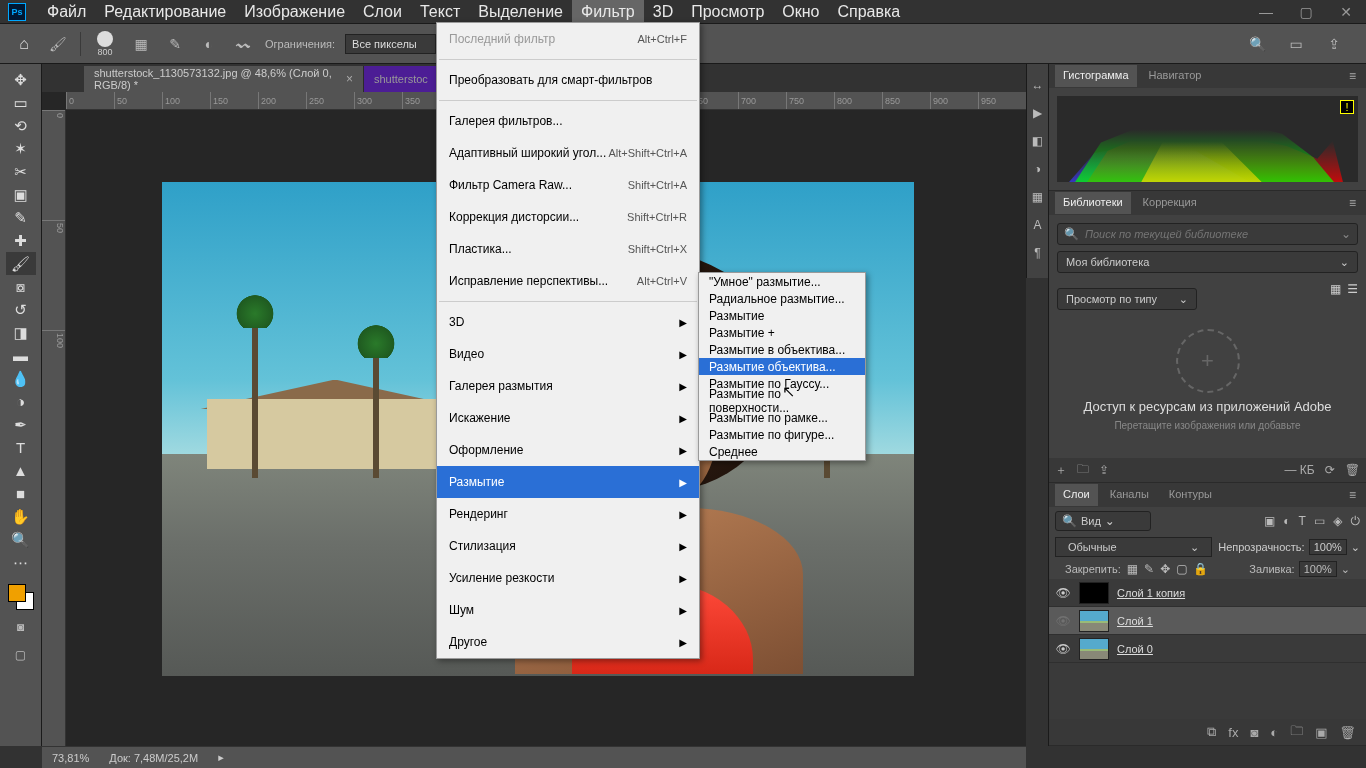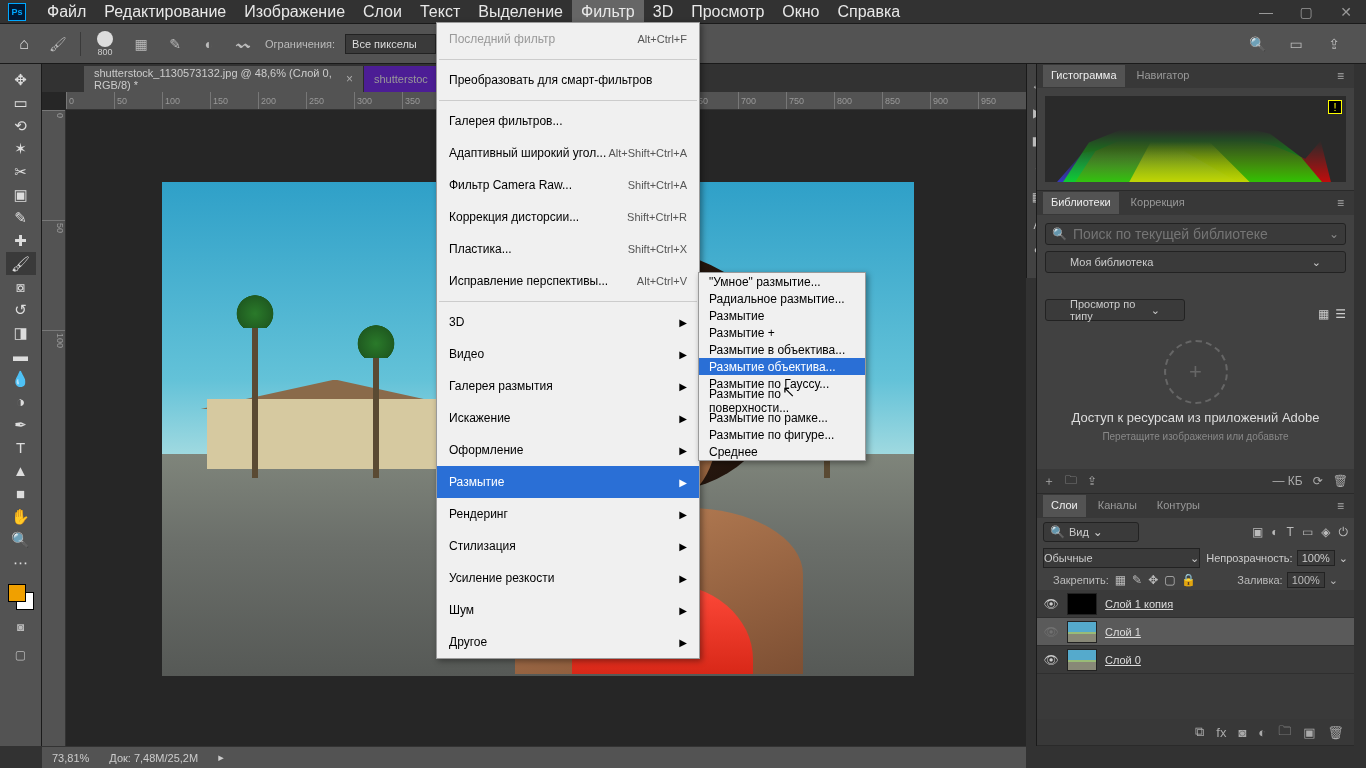--- a/index.html
+++ b/index.html
@@ -85,7 +85,7 @@
 .rtoolbar span{ width:18px; height:18px; color:#bbb; font-size:12px; text-align:center;}
 
 
-.rpanels{ position:absolute; right:12px; top:64px; bottom:22px; width:318px; background:#535353; border-left:1px solid #1a1a1a; display:flex; flex-direction:column;}
+.rpanels{ position:absolute; right:0; top:64px; bottom:22px; width:318px; background:#535353; border-left:1px solid #1a1a1a; display:flex; flex-direction:column;}
 .pgroup{ border-bottom:1px solid #2a2a2a;}
 .ptabs{ height:24px; background:#383838; display:flex; align-items:center; padding:0 6px; gap:4px;}
 .ptab{ padding:4px 8px; font-size:11px; color:#999; border-bottom:2px solid transparent;}

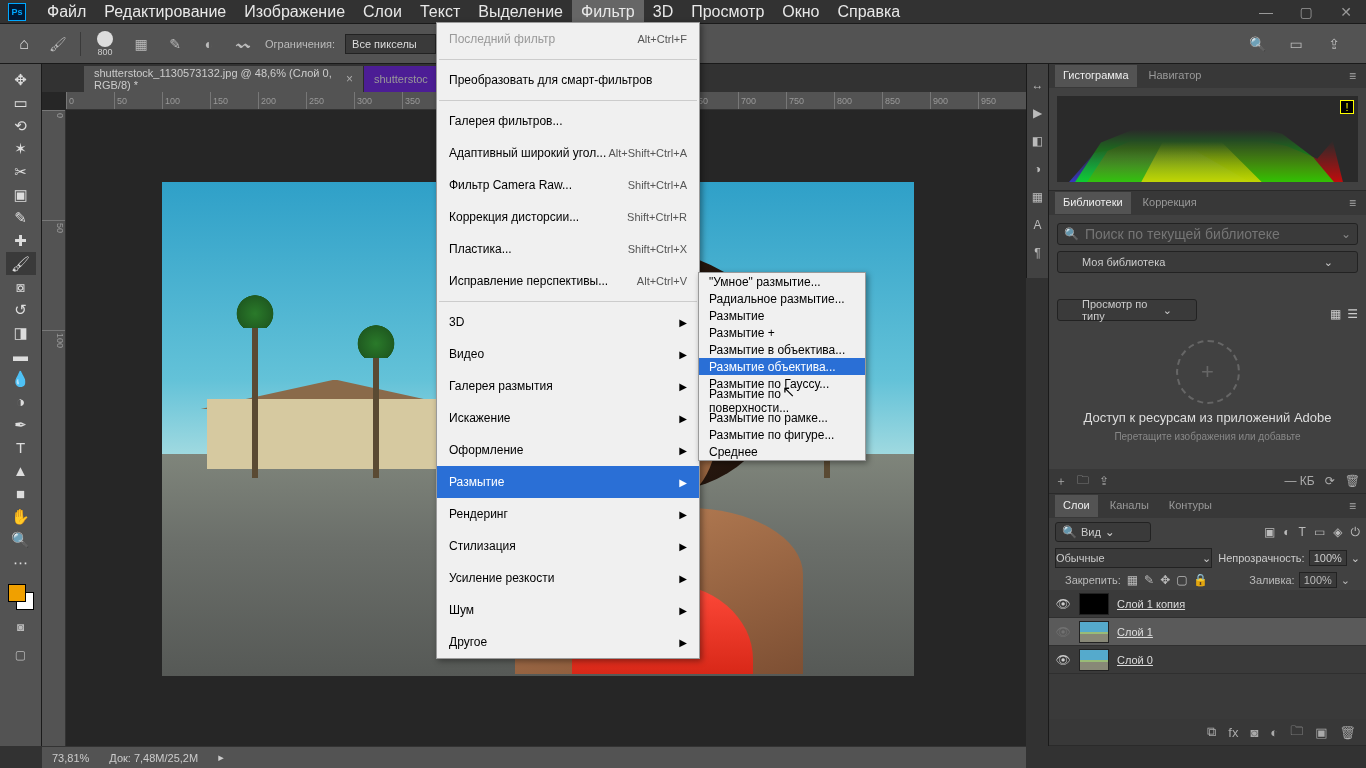--- a/index.html
+++ b/index.html
@@ -101,7 +101,7 @@
 .hist-warn{ position:absolute; right:4px; top:4px; width:14px; height:14px; background:#000; color:#ff0; text-align:center; font-size:11px; border:1px solid #ff0;}
 
 .lib-search{ background:#3a3a3a; border:1px solid #222; height:22px; border-radius:3px; display:flex; align-items:center; padding:0 6px; gap:6px; color:#888;}
-.lib-search input{ background:transparent; border:0; color:#ccc; font-size:14px; flex:1; outline:none;}
+.lib-search input{ background:transparent; border:0; color:#ccc; font-size:11px; flex:1; outline:none;font-style:italic;}
 .lib-select{ margin-top:6px; background:#3a3a3a; border:1px solid #222; height:22px; border-radius:3px; display:flex; align-items:center; padding:0 24px; justify-content:space-between; font-size:11px;}
 .lib-row{ margin-top:20px; display:flex; align-items:flex-end; justify-content:space-between;}
 .lib-view{ display:flex; gap:6px;}

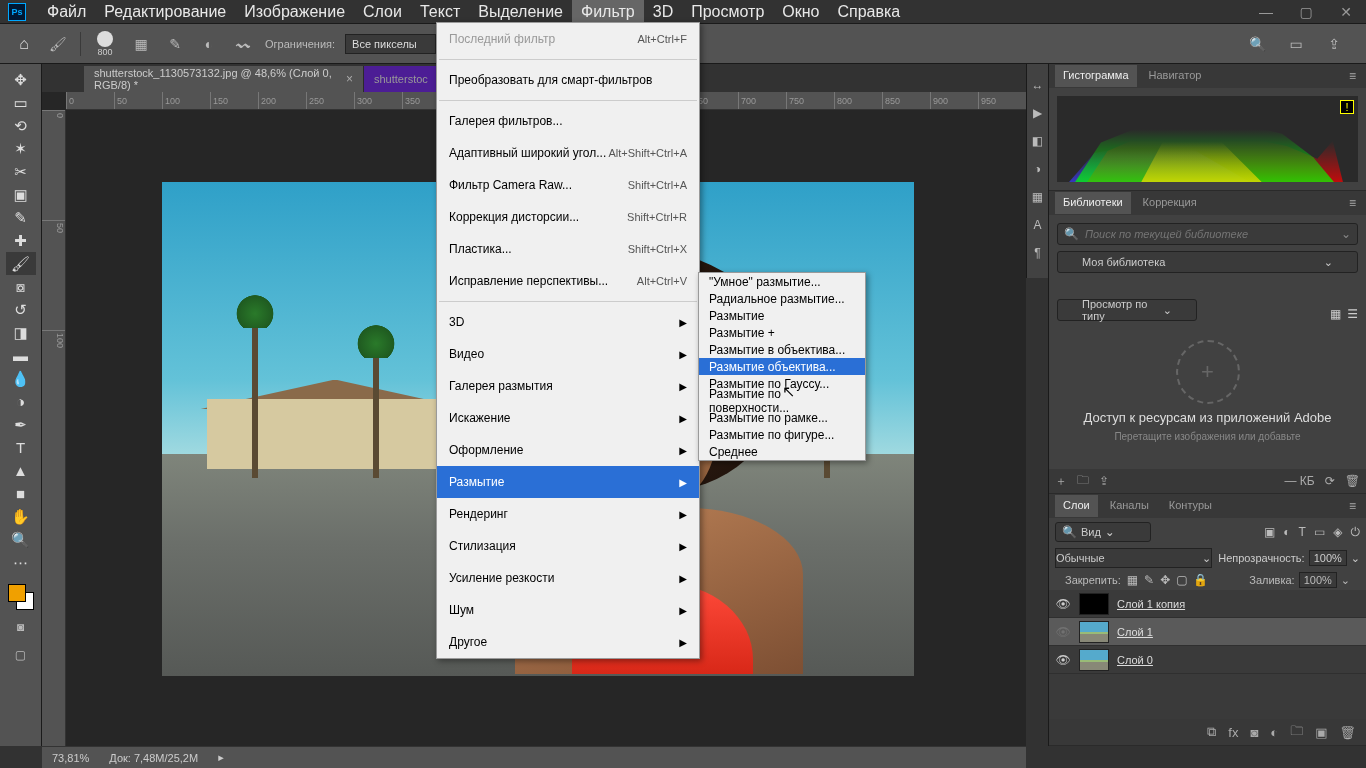--- a/index.html
+++ b/index.html
@@ -102,7 +102,7 @@
 
 .lib-search{ background:#3a3a3a; border:1px solid #222; height:22px; border-radius:3px; display:flex; align-items:center; padding:0 6px; gap:6px; color:#888;}
 .lib-search input{ background:transparent; border:0; color:#ccc; font-size:11px; flex:1; outline:none;font-style:italic;}
-.lib-select{ margin-top:6px; background:#3a3a3a; border:1px solid #222; height:22px; border-radius:3px; display:flex; align-items:center; padding:0 24px; justify-content:space-between; font-size:11px;}
+.lib-select{ margin-top:6px; background:#3a3a3a; border:1px solid #222; height:22px; border-radius:3px; display:flex; align-items:center; padding:0 8px; justify-content:space-between; font-size:11px;}
 .lib-row{ margin-top:20px; display:flex; align-items:flex-end; justify-content:space-between;}
 .lib-view{ display:flex; gap:6px;}
 .lib-empty{ height:140px; display:flex; flex-direction:column; align-items:center; justify-content:center; gap:6px; color:#aaa;}

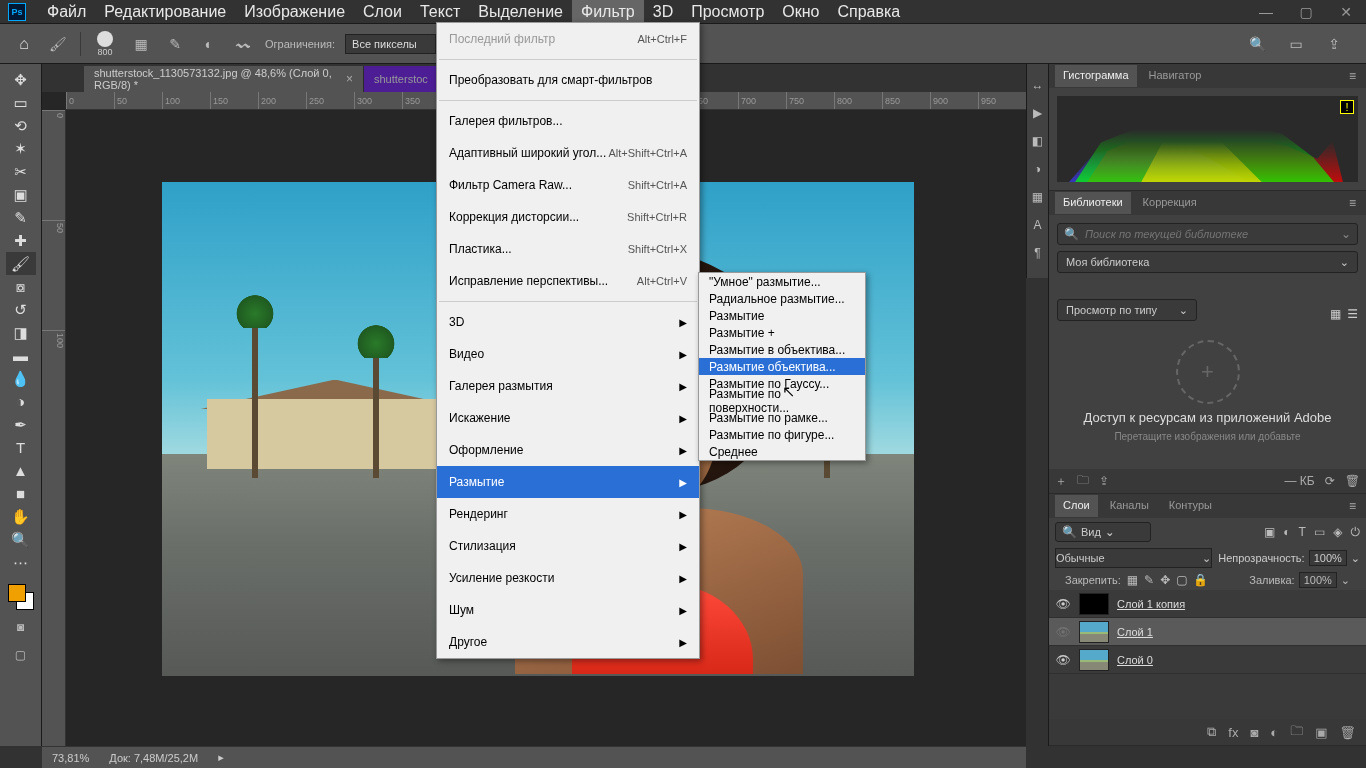--- a/index.html
+++ b/index.html
@@ -103,7 +103,7 @@
 .lib-search{ background:#3a3a3a; border:1px solid #222; height:22px; border-radius:3px; display:flex; align-items:center; padding:0 6px; gap:6px; color:#888;}
 .lib-search input{ background:transparent; border:0; color:#ccc; font-size:11px; flex:1; outline:none;font-style:italic;}
 .lib-select{ margin-top:6px; background:#3a3a3a; border:1px solid #222; height:22px; border-radius:3px; display:flex; align-items:center; padding:0 8px; justify-content:space-between; font-size:11px;}
-.lib-row{ margin-top:20px; display:flex; align-items:flex-end; justify-content:space-between;}
+.lib-row{ margin-top:9px; display:flex; align-items:flex-start; justify-content:space-between;}
 .lib-view{ display:flex; gap:6px;}
 .lib-empty{ height:140px; display:flex; flex-direction:column; align-items:center; justify-content:center; gap:6px; color:#aaa;}
 .lib-circle{ width:64px; height:64px; border:2px dashed #666; border-radius:50%; display:flex; align-items:center; justify-content:center; color:#666; font-size:22px;}

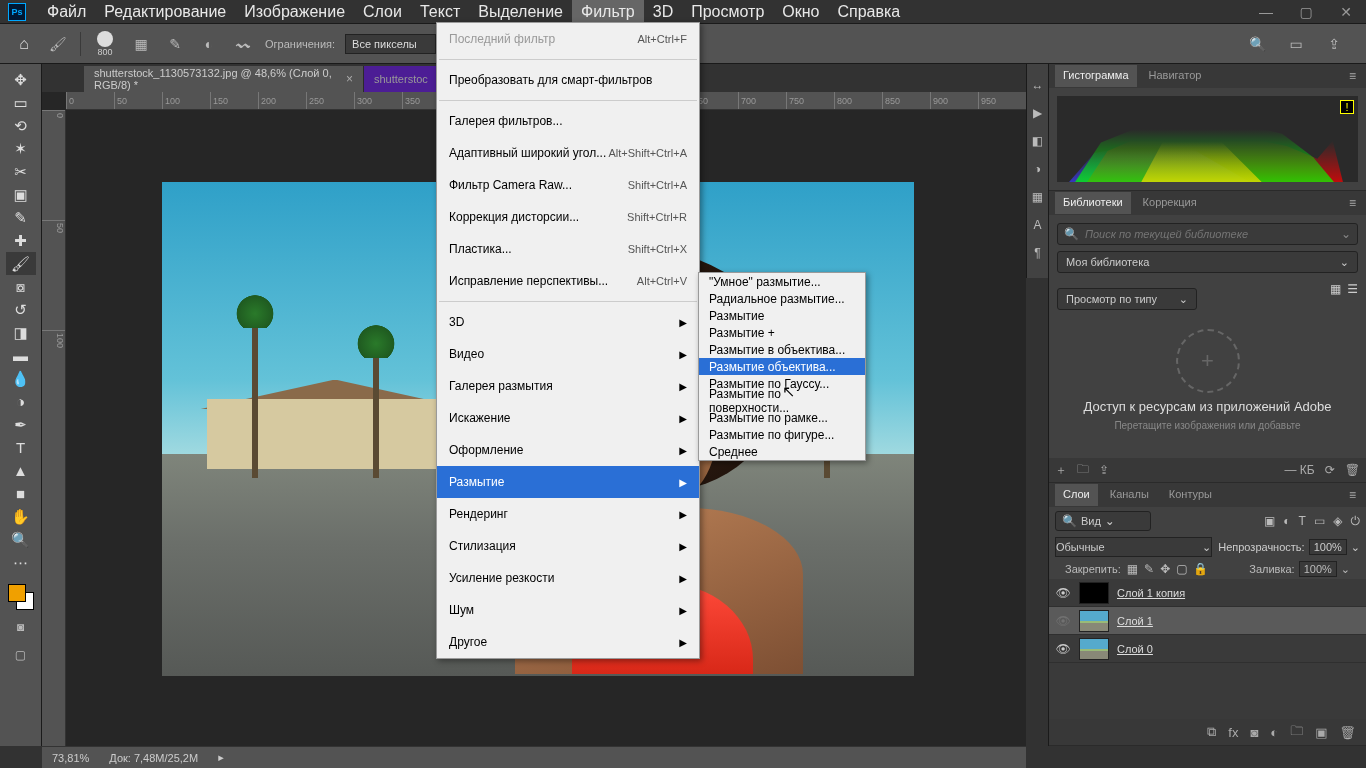--- a/index.html
+++ b/index.html
@@ -115,7 +115,7 @@
 .lay-search{ background:#3a3a3a; border:1px solid #222; height:20px; border-radius:3px; display:flex; align-items:center; padding:0 6px; gap:4px; flex:0 0 96px;}
 .lay-icons{ display:flex; gap:8px; margin-left:auto; color:#bbb; font-size:12px;}
 .lay-row2{ display:flex; align-items:center; gap:6px; padding:2px 6px; font-size:11px;}
-.lay-sel{ background:#3a3a3a; border:1px solid #222; height:20px; flex:1; display:flex; align-items:center; padding:0 0; justify-content:space-between;}
+.lay-sel{ background:#3a3a3a; border:1px solid #222; height:20px; flex:1; display:flex; align-items:center; padding:0 12px; justify-content:space-between;}
 .lay-opac{ display:flex; align-items:center; gap:4px;}
 .lay-opac .val{ background:#3a3a3a; border:1px solid #222; padding:1px 4px;}
 .lay-row3{ display:flex; align-items:center; gap:6px; padding:2px 16px; font-size:11px; color:#bbb;}

